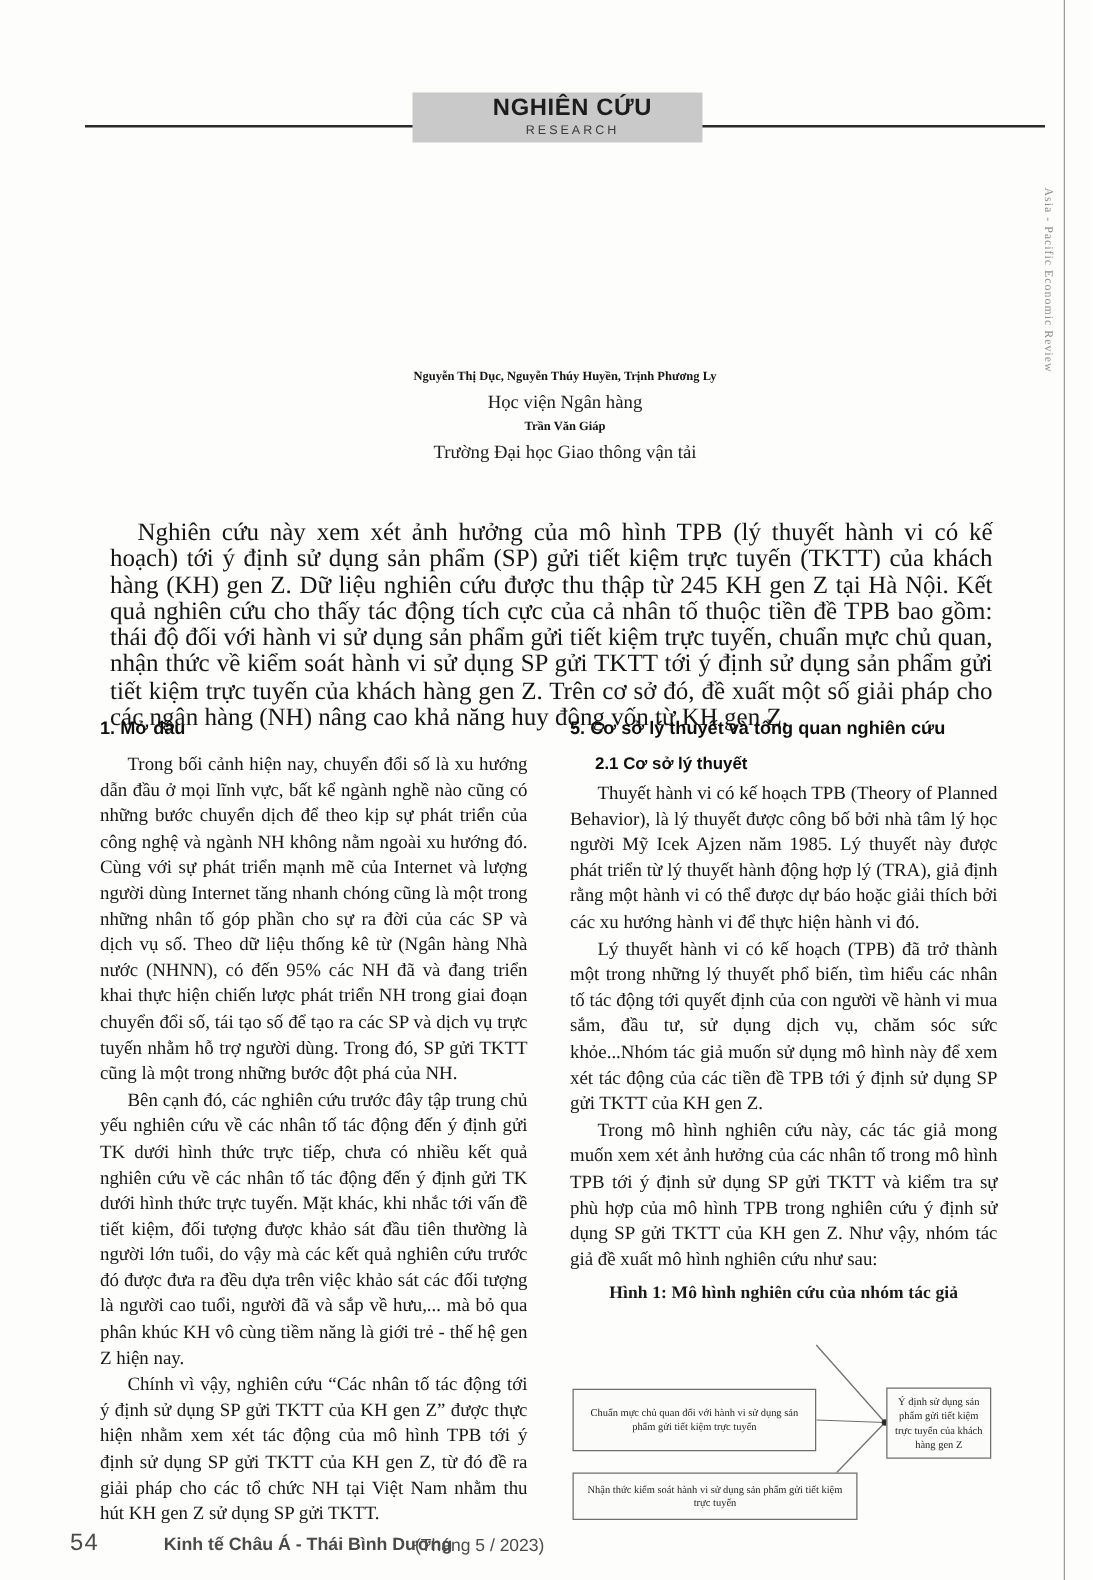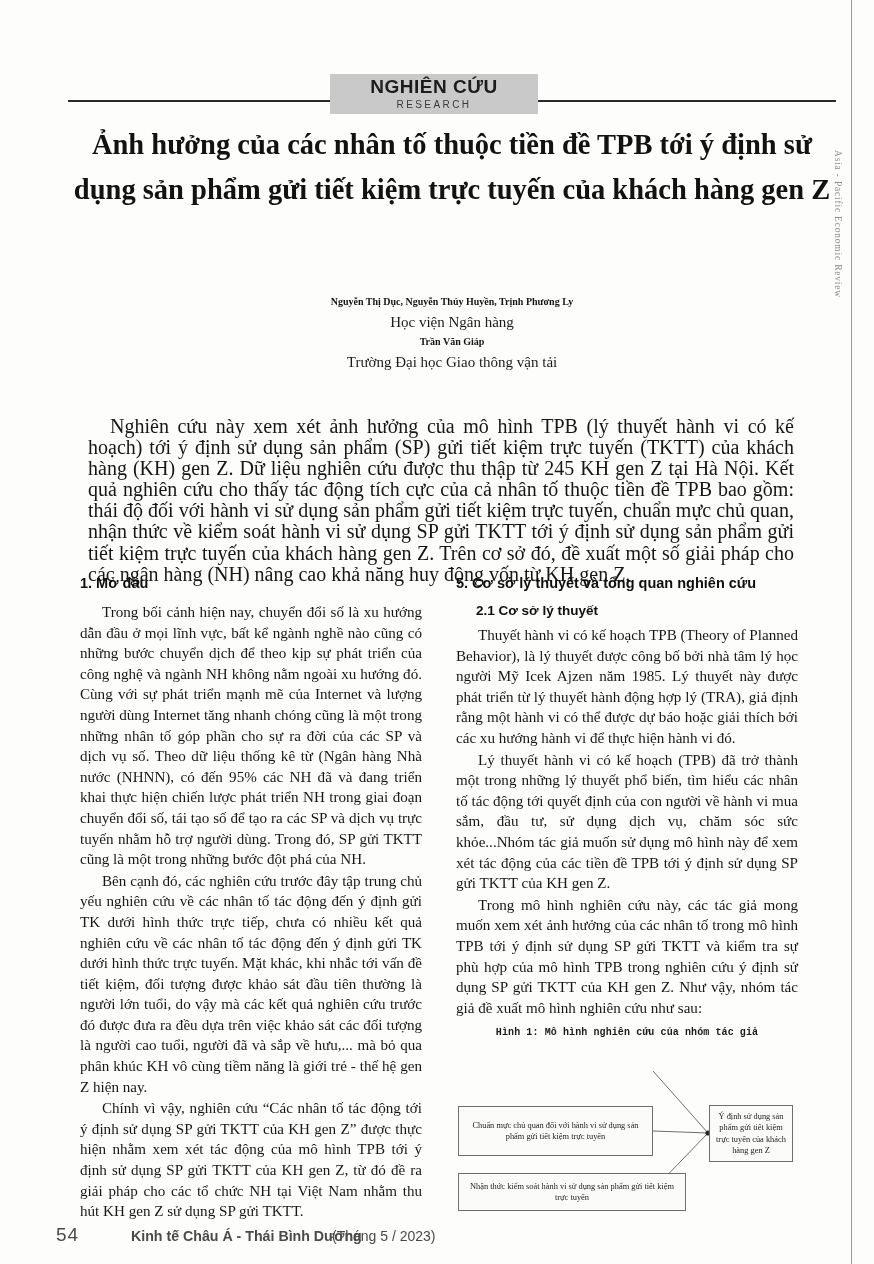--- a/index.html
+++ b/index.html
@@ -65,6 +65,7 @@
     background: #c9c9c9;
     text-align: center;
     overflow: hidden;
+    padding-left: 24px;
   }
   .masthead .badge .nc {
     font-family: "Liberation Sans", sans-serif;

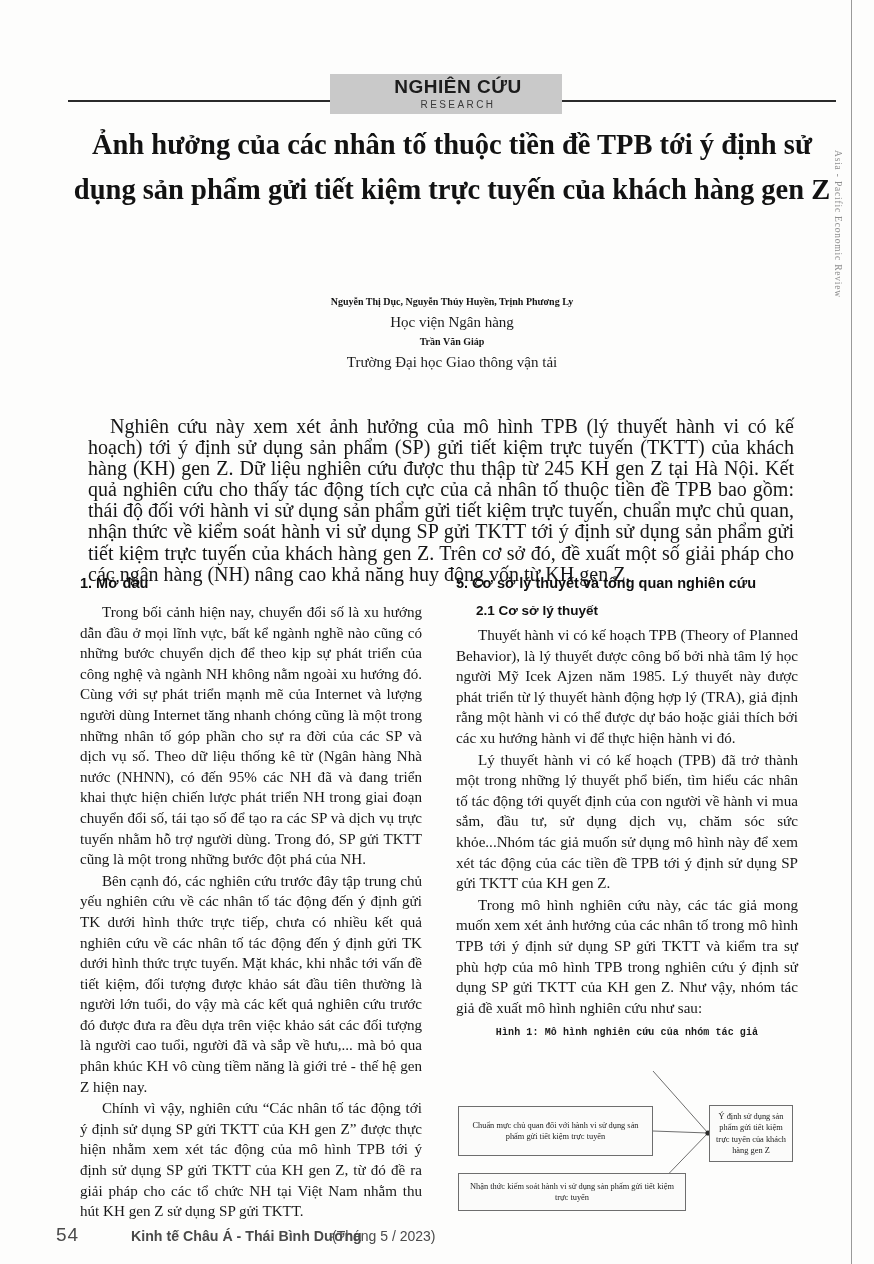--- a/index.html
+++ b/index.html
@@ -251,7 +251,6 @@
     </div>
   </div>
 
-  <div class="title">Ảnh hưởng của các nhân tố thuộc tiền đề TPB tới ý định sử dụng sản phẩm gửi tiết kiệm trực tuyến của khách hàng gen Z</div>
 
   <div class="authors">
     <div class="names">Nguyễn Thị Dục, Nguyễn Thúy Huyền, Trịnh Phương Ly</div>

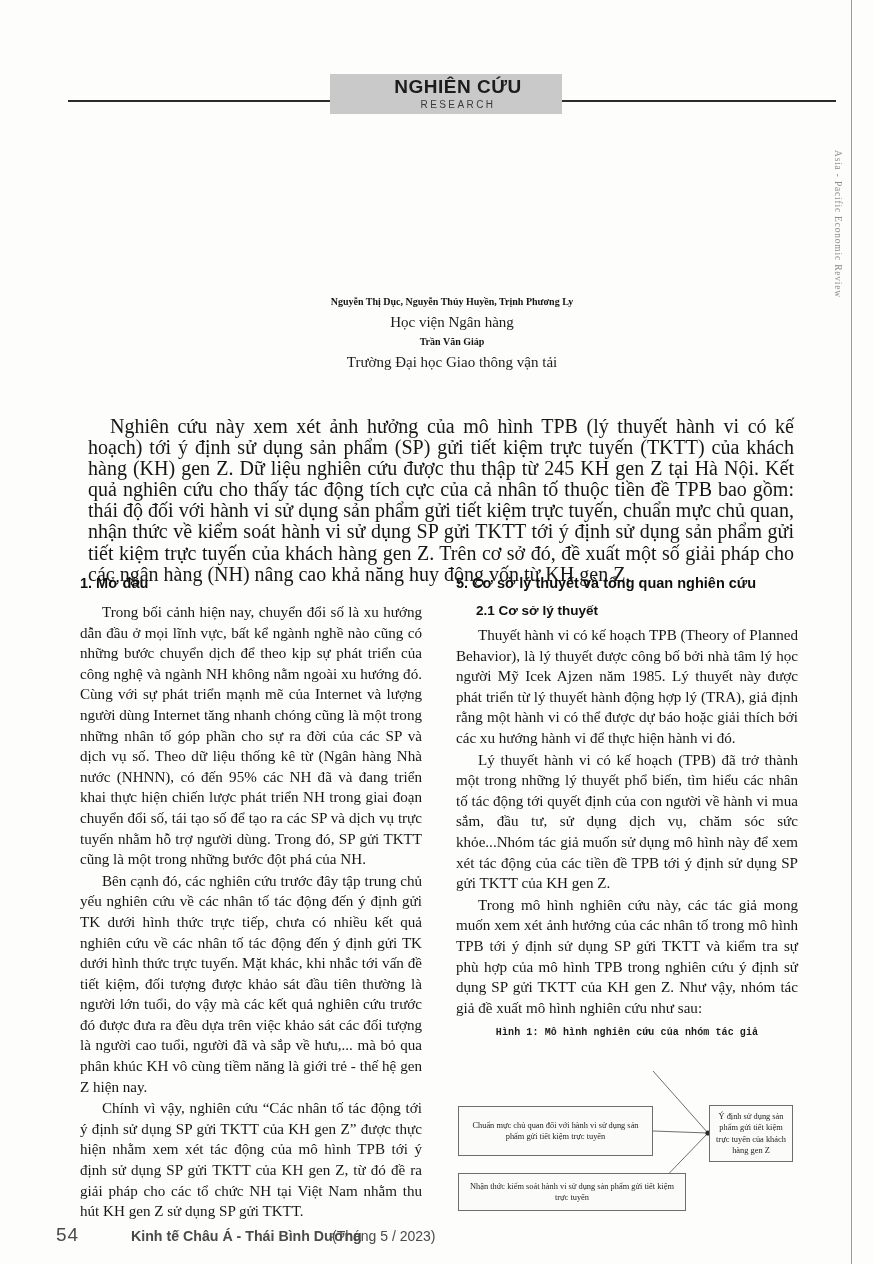--- a/index.html
+++ b/index.html
@@ -165,9 +165,9 @@
     width: 342px;
   }
   .fig-caption {
-    font-family: Liberation Mono, monospace;
-    font-weight: bold;
-    font-size: 10px;
+    font-family: Liberation Serif, serif;
+    font-weight: bold;
+    font-size: 14px;
     text-align: center;
     color: #1a1a1a;
     margin-bottom: 5px;

